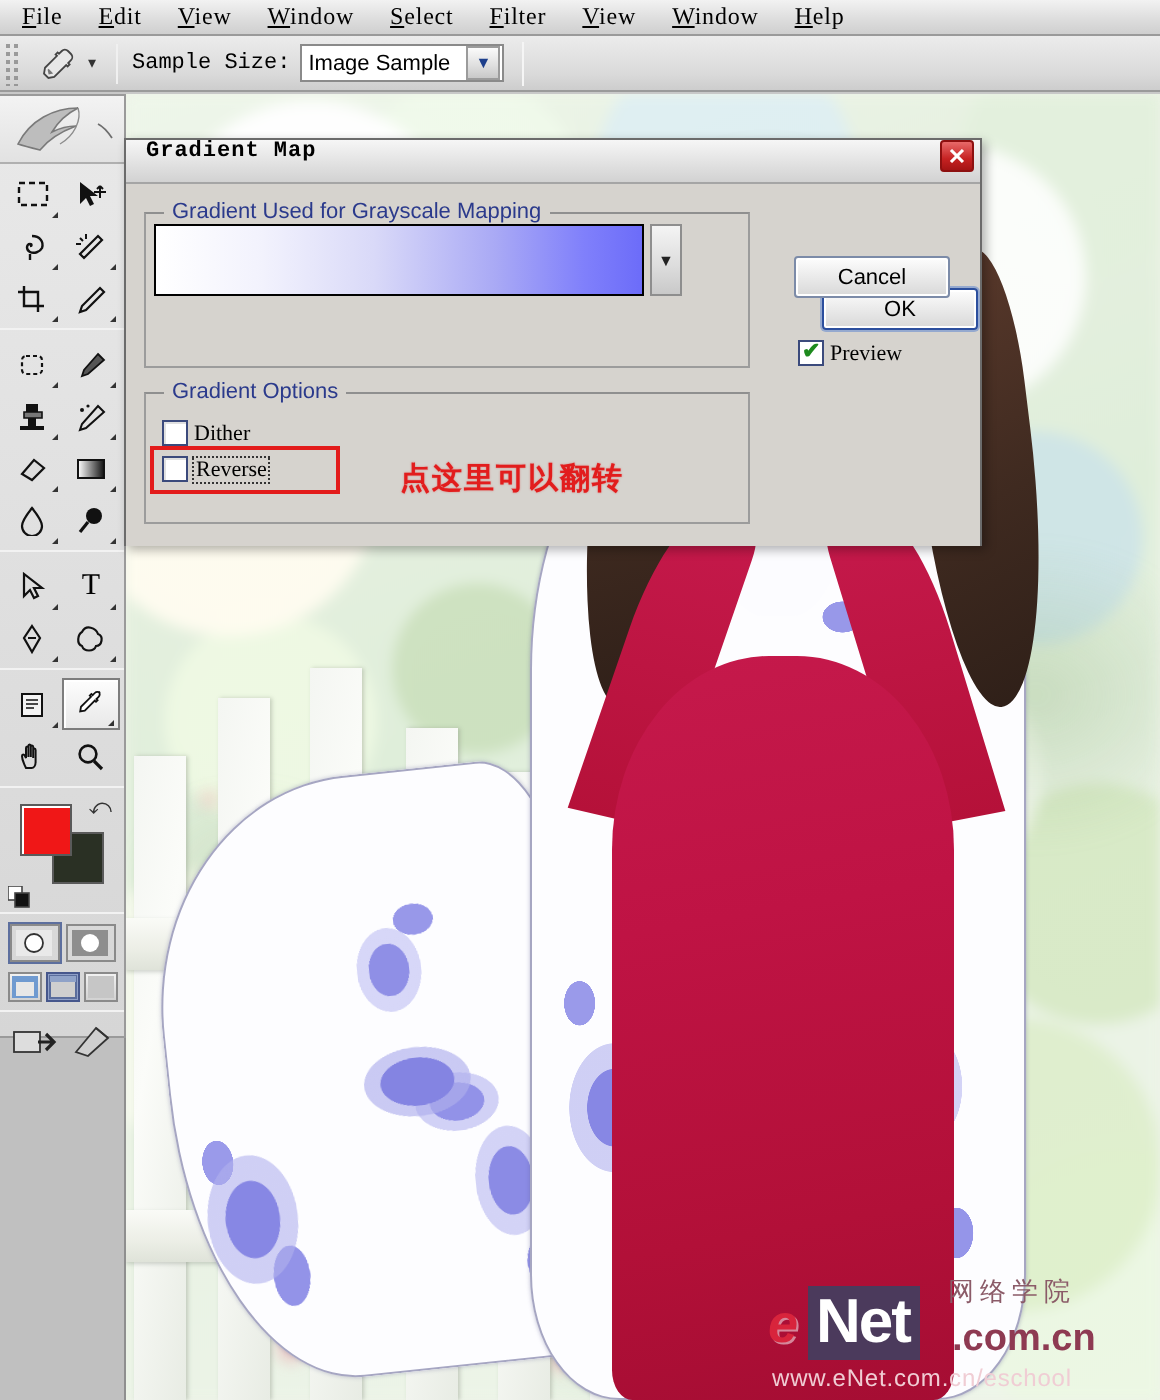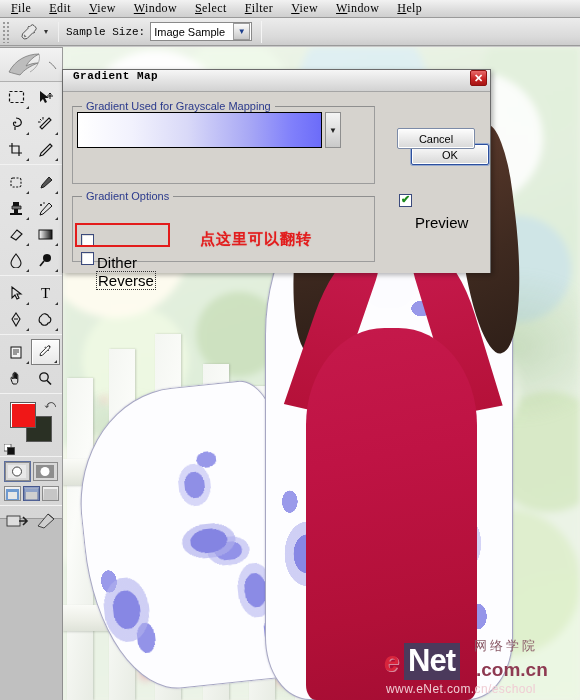--- a/index.html
+++ b/index.html
@@ -436,7 +436,7 @@
     margin-right: 3px;
     cursor: pointer;
   }
-  .chk-label { font-family: Liberation Sans, sans-serif; font-size: 15px; margin-top: 44px; }
+  .chk-label { font-family: Liberation Serif, serif; font-size: 11px; }
   #row-reverse .chk-label {
     outline: 1px dotted #333;
     padding: 0 1px;

